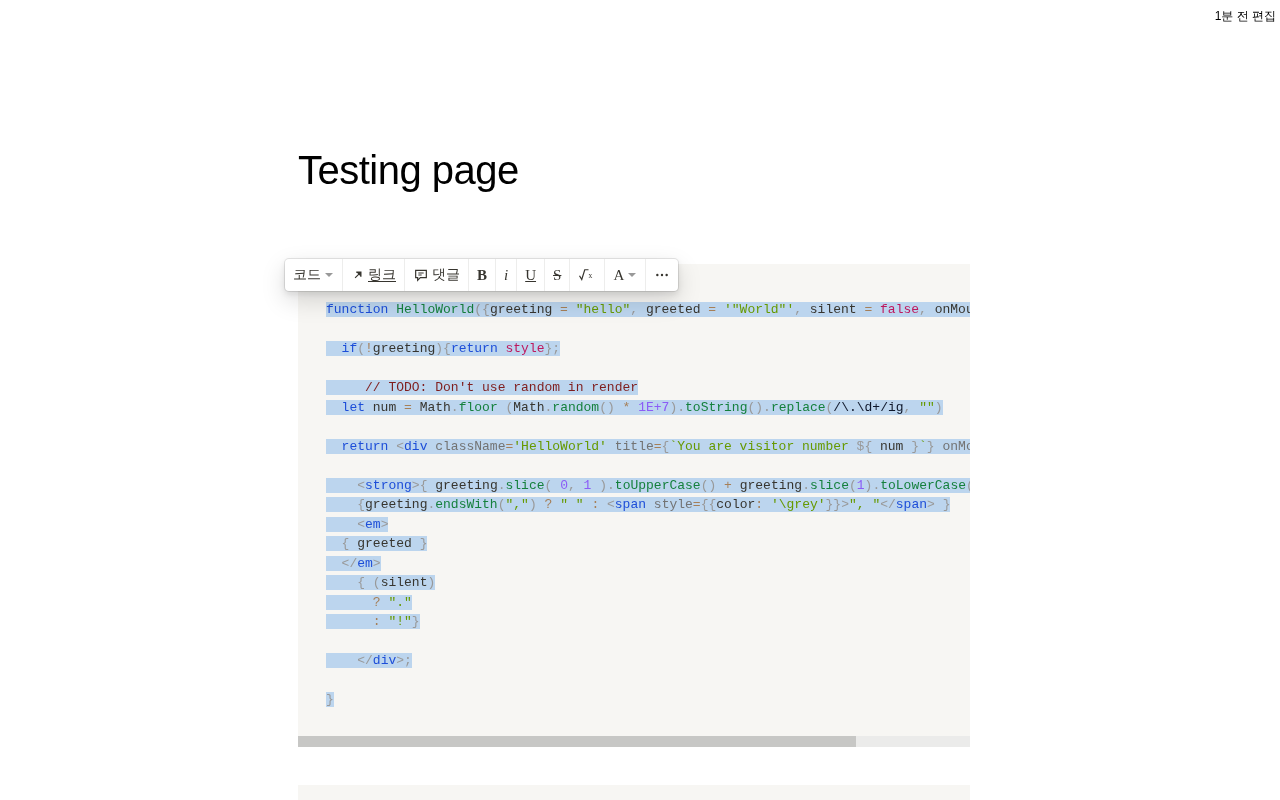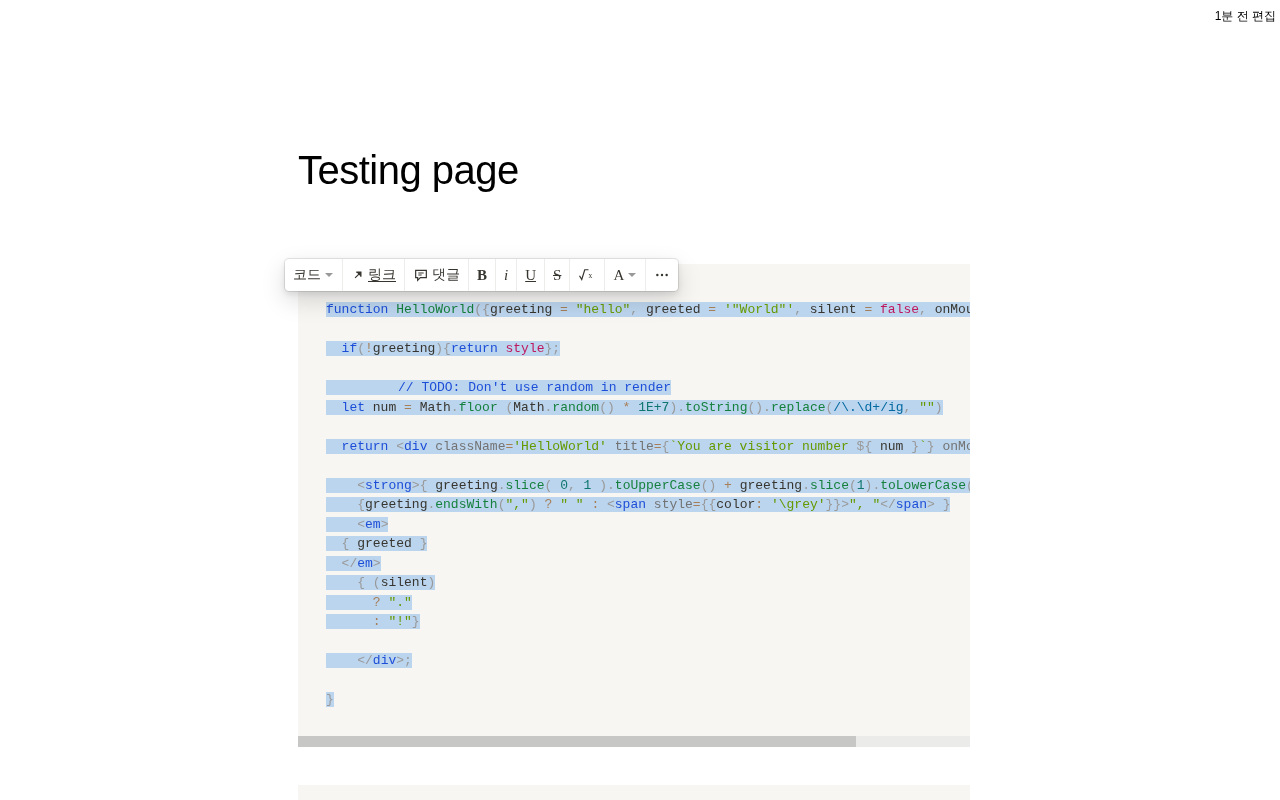--- a/index.html
+++ b/index.html
@@ -81,7 +81,7 @@
   .op { color: #a67f58; }
   .regex { color: #0369a1; }
   .attrname { color: #737373; }
-  .comment { color: #1d4ed8; margin-left: 33px; }
+  .comment { color: #7f1d1d; }
   .scrollbar-track {
     position: absolute;
     left: 298px;

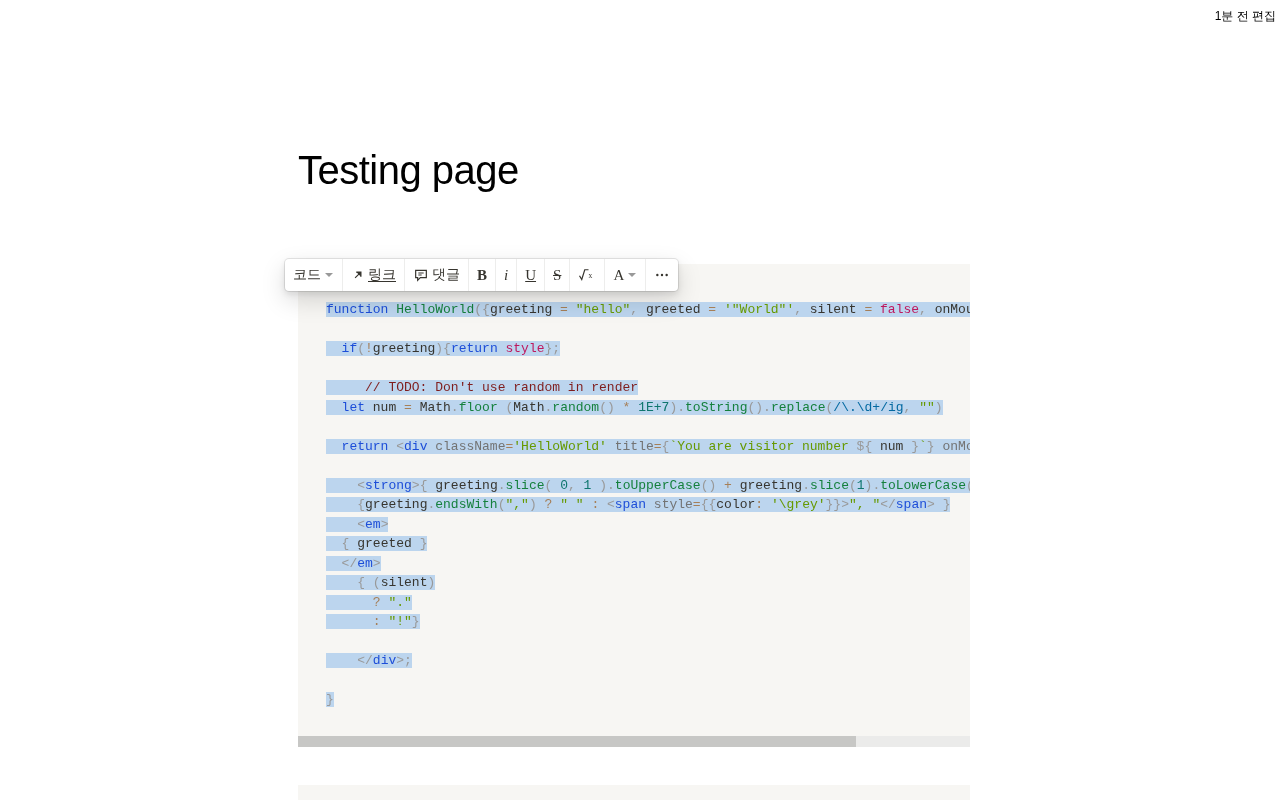--- a/index.html
+++ b/index.html
@@ -75,7 +75,7 @@
   .kw { color: #1d4ed8; }
   .fn { color: #15803d; }
   .str { color: #669900; }
-  .num { color: #0f766e; }
+  .num { color: #8b5cf6; }
   .bool { color: #be185d; }
   .punc { color: #999999; }
   .op { color: #a67f58; }

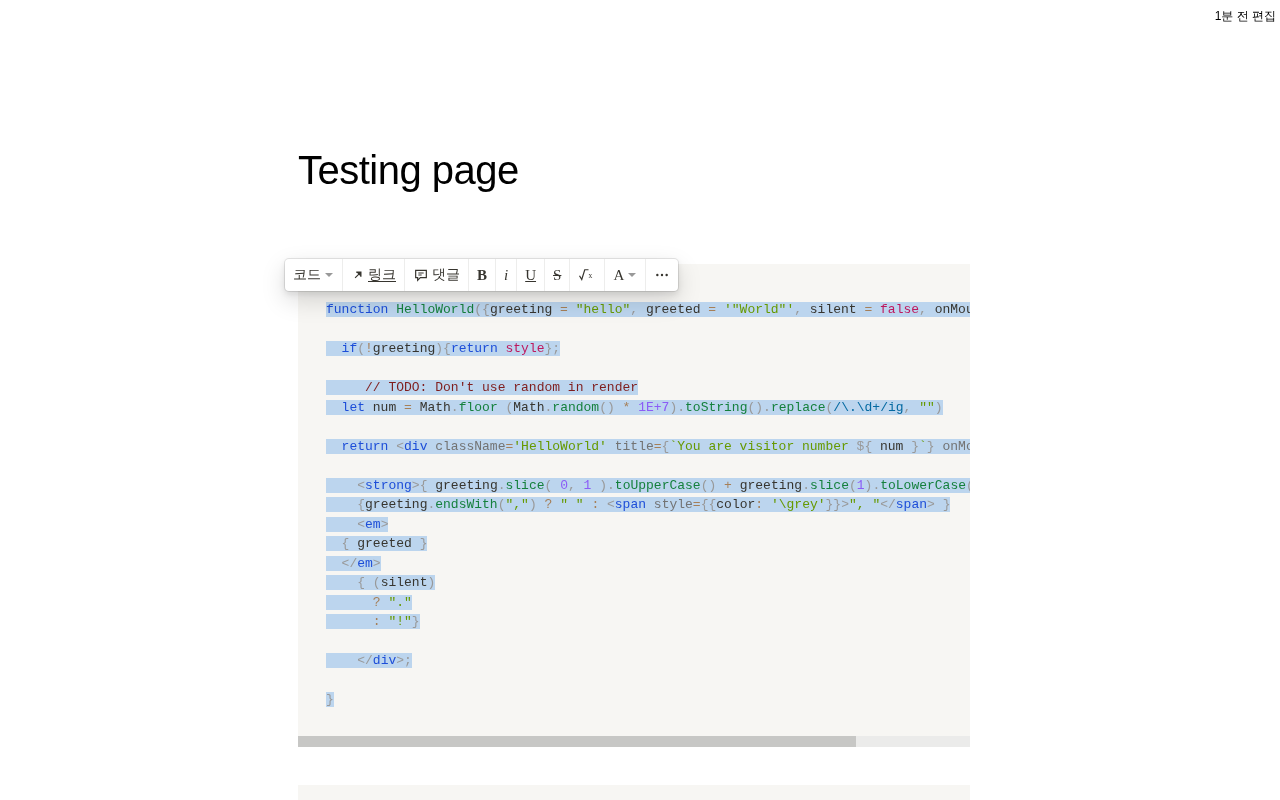--- a/index.html
+++ b/index.html
@@ -79,7 +79,7 @@
   .bool { color: #be185d; }
   .punc { color: #999999; }
   .op { color: #a67f58; }
-  .regex { color: #0369a1; }
+  .regex { color: #0f172a; }
   .attrname { color: #737373; }
   .comment { color: #7f1d1d; }
   .scrollbar-track {

